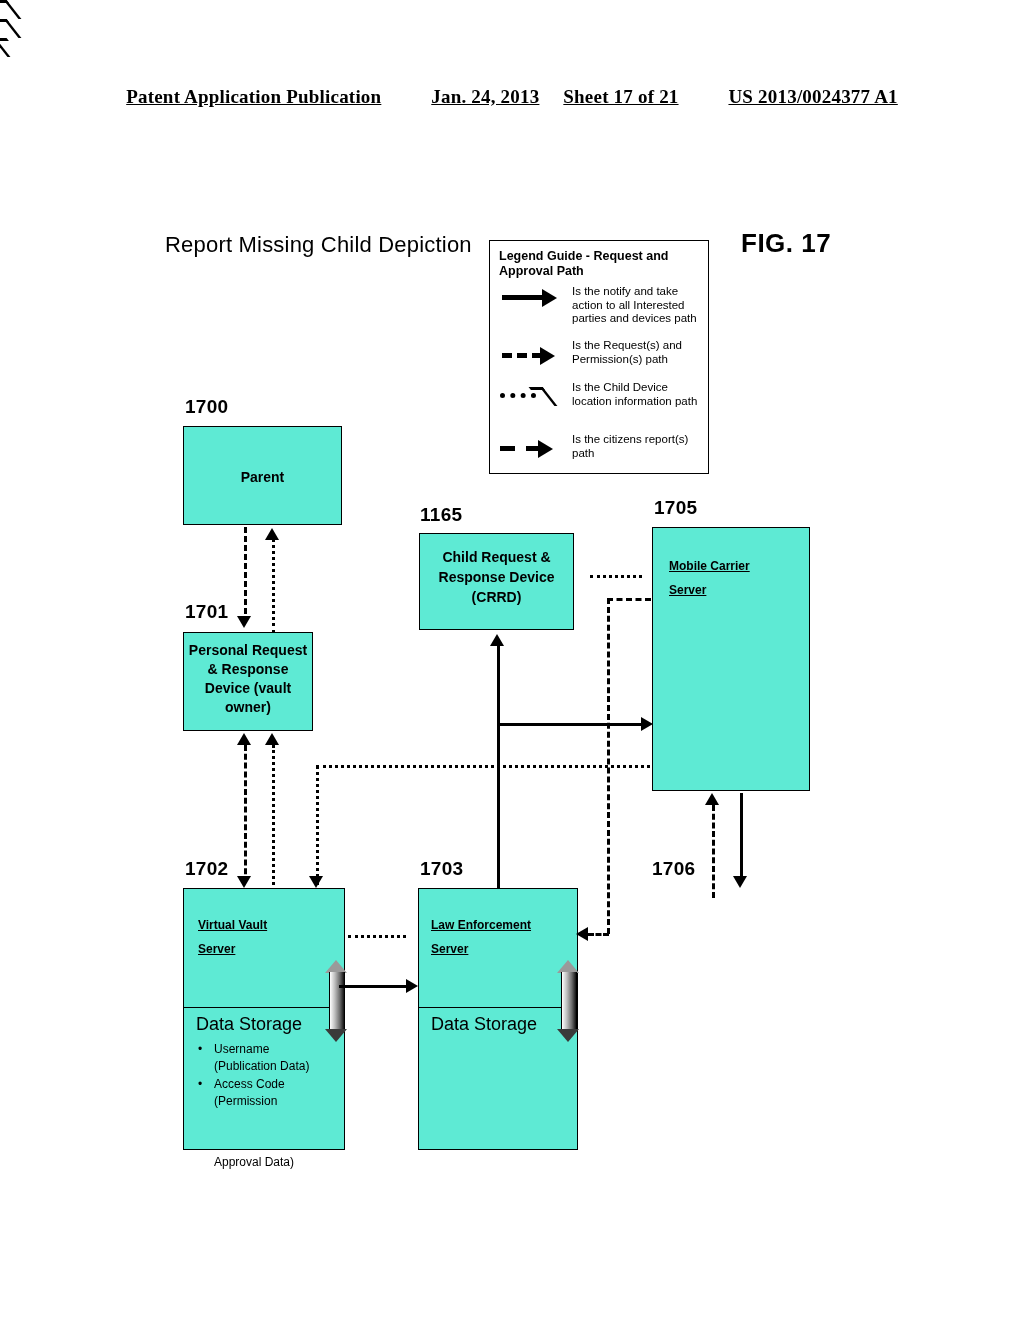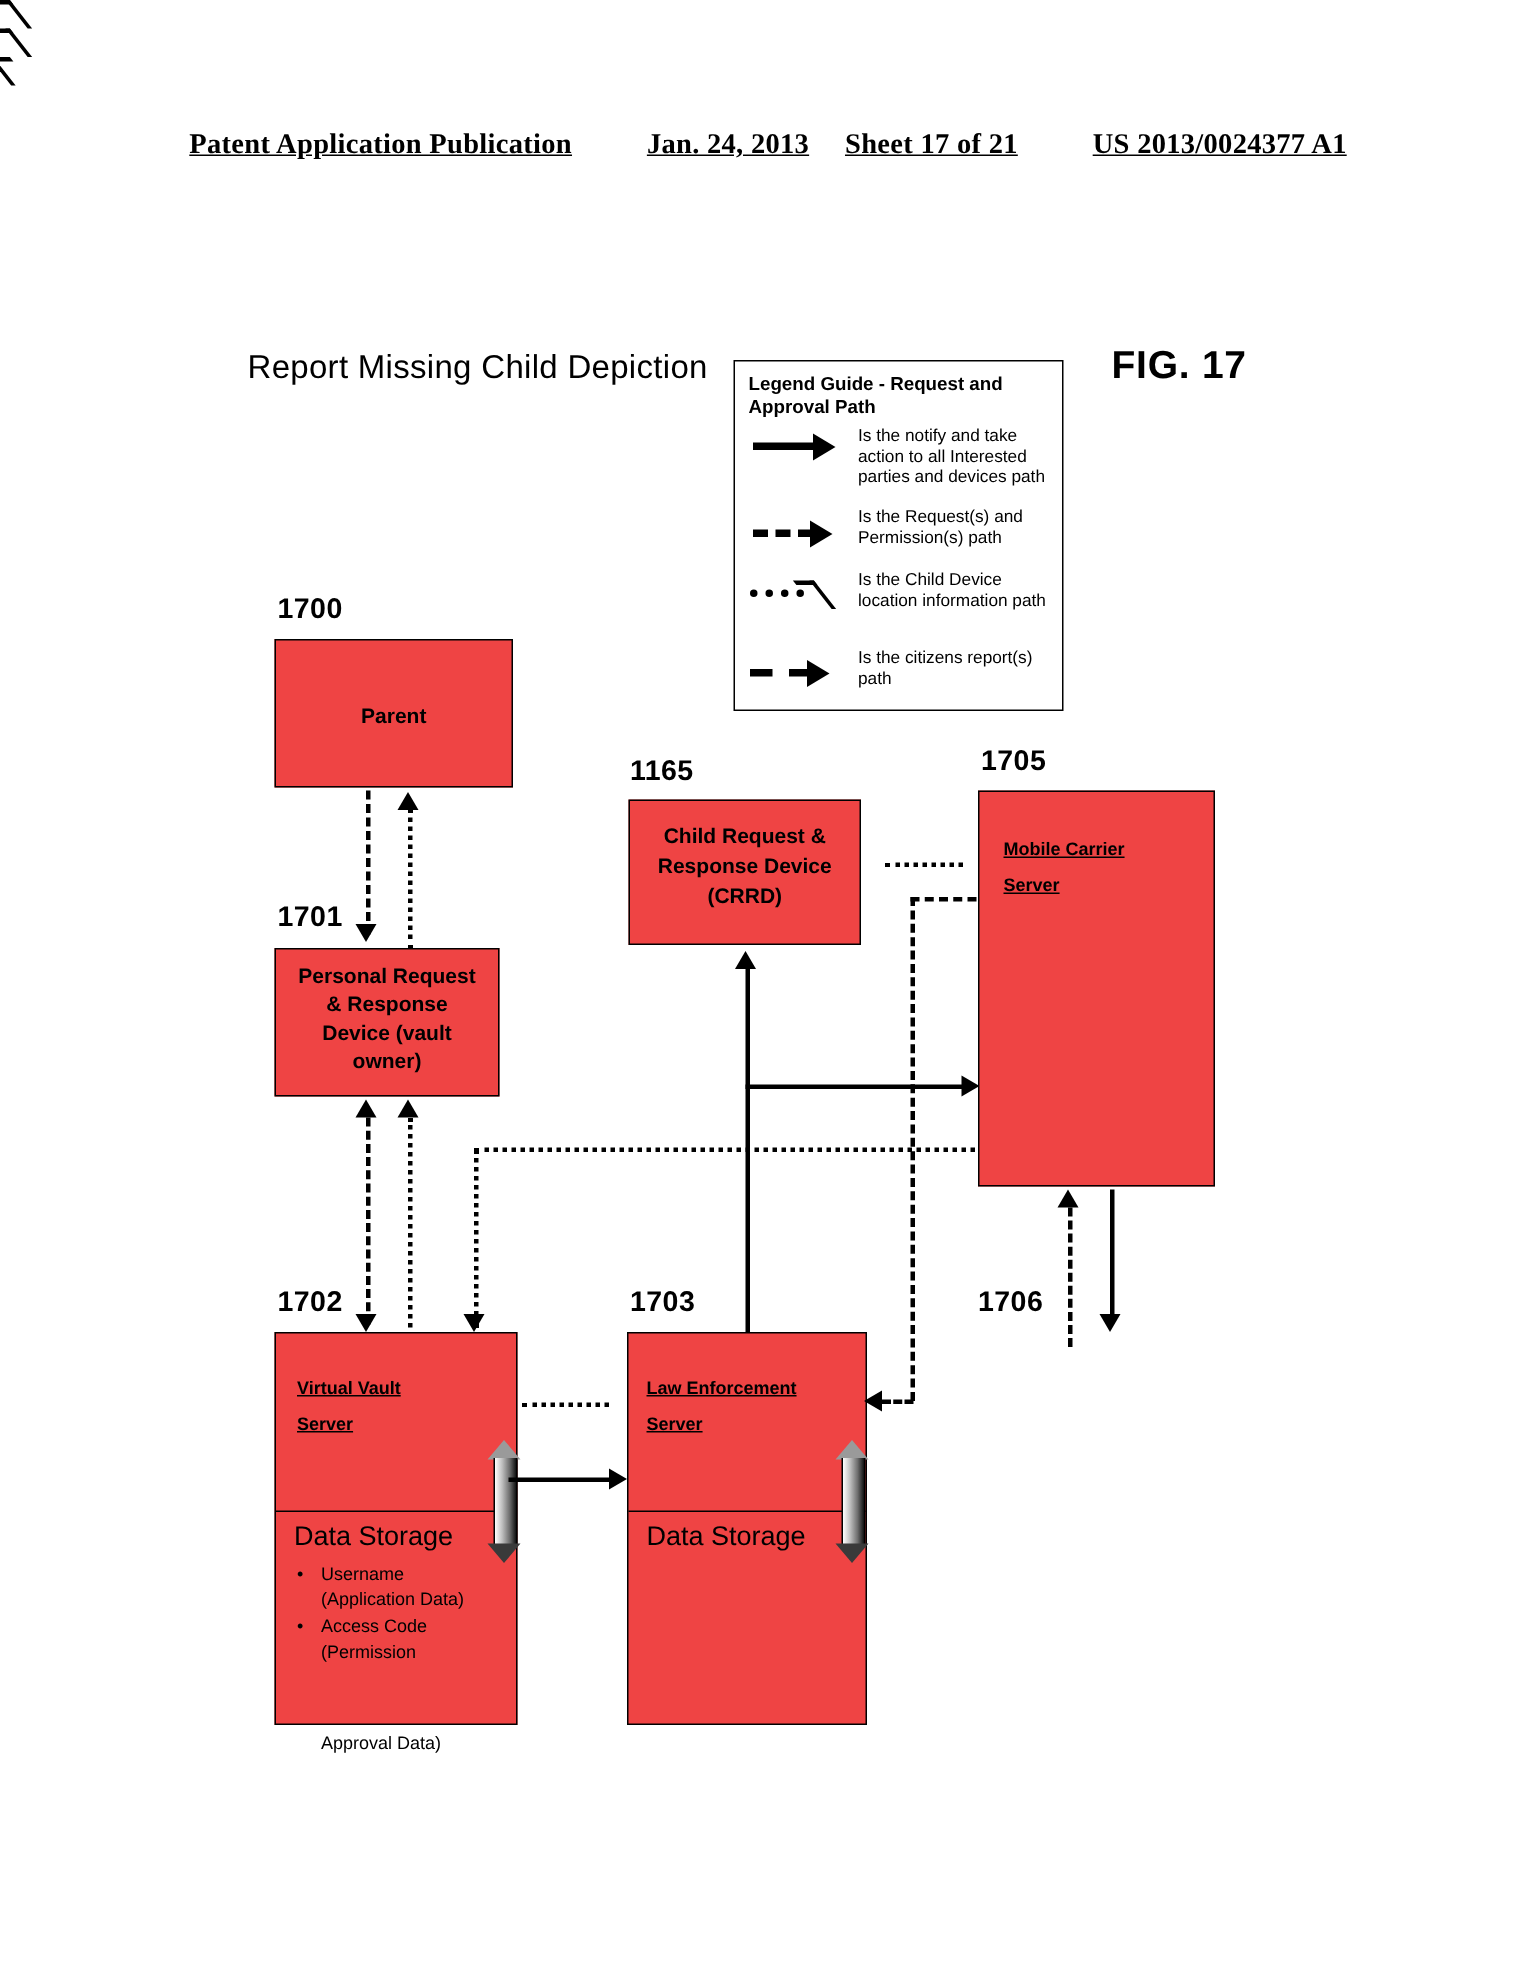--- a/index.html
+++ b/index.html
@@ -31,7 +31,7 @@
   .lg-art{position:absolute;height:14px;}
 
   
-  .box{position:absolute;border:1.7px solid #000;background:#ef4444;
+  .box{position:absolute;border:1.7px solid #000;background:#5eead4;
        box-sizing:border-box;}
   .box .btxt{position:absolute;left:0;width:100%;text-align:center;
        font-weight:bold;font-size:14px;line-height:19px;}

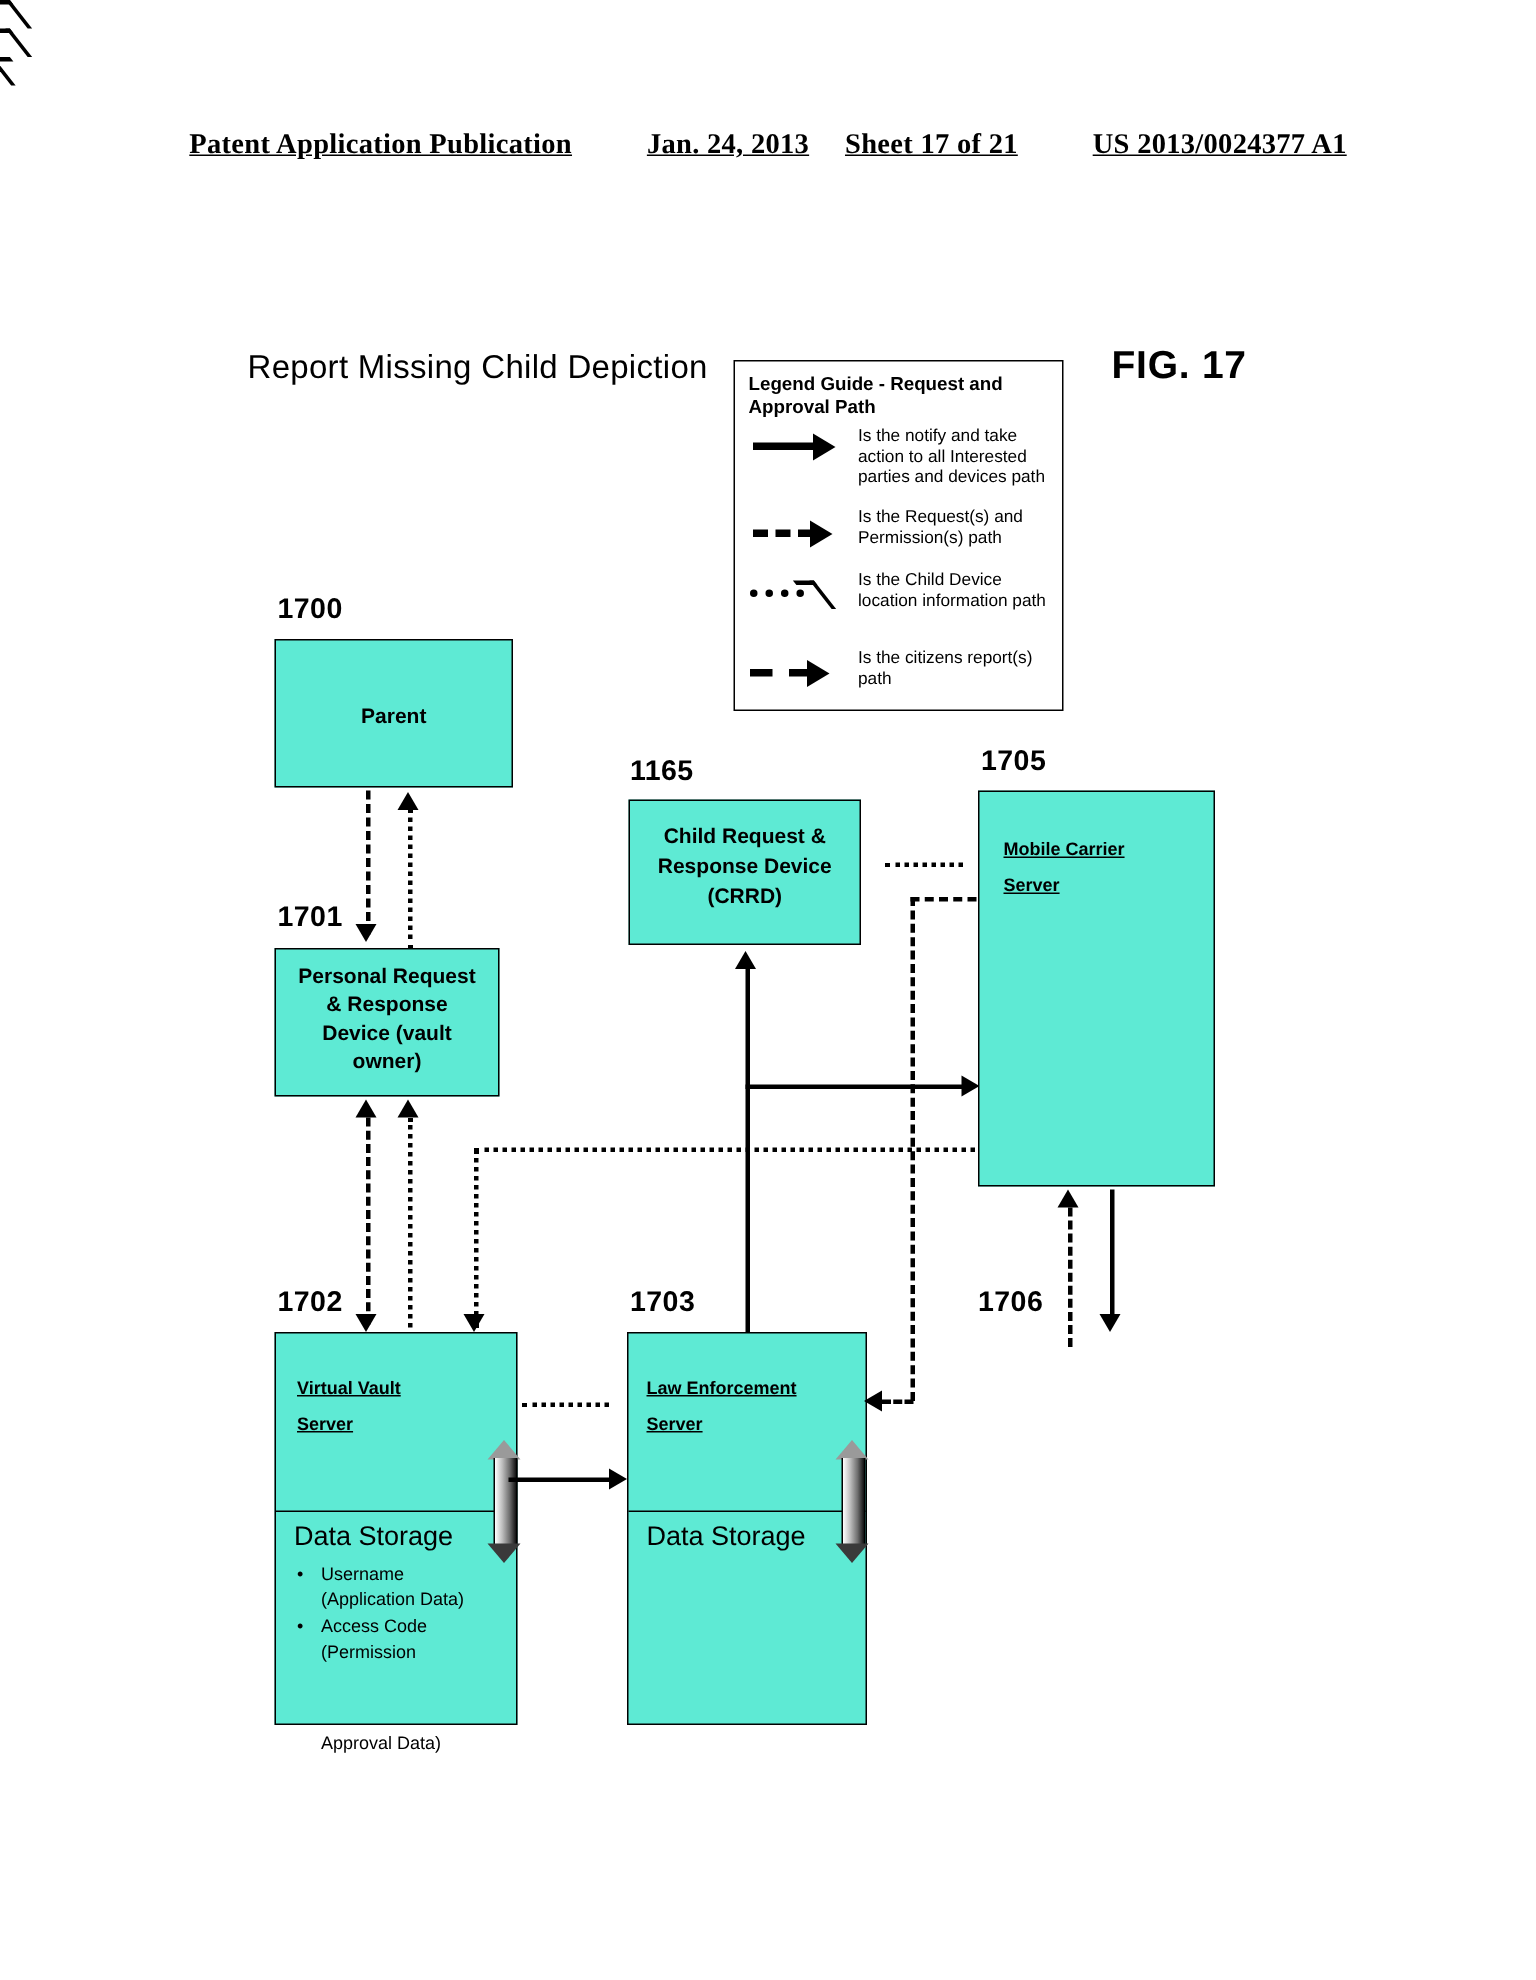--- a/index.html
+++ b/index.html
@@ -139,7 +139,7 @@
   <div class="ar ar-u" style="left:265px;top:528px;"></div>
 
   <div class="ref" style="left:185px;top:601px;">1701</div>
-  <div class="box" style="left:183px;top:632px;width:150px;height:99px;">
+  <div class="box" style="left:183px;top:632px;width:130px;height:99px;">
     <div class="btxt" style="top:8px;">Personal Request</div>
     <div class="btxt" style="top:27px;">&amp; Response</div>
     <div class="btxt" style="top:46px;">Device (vault</div>

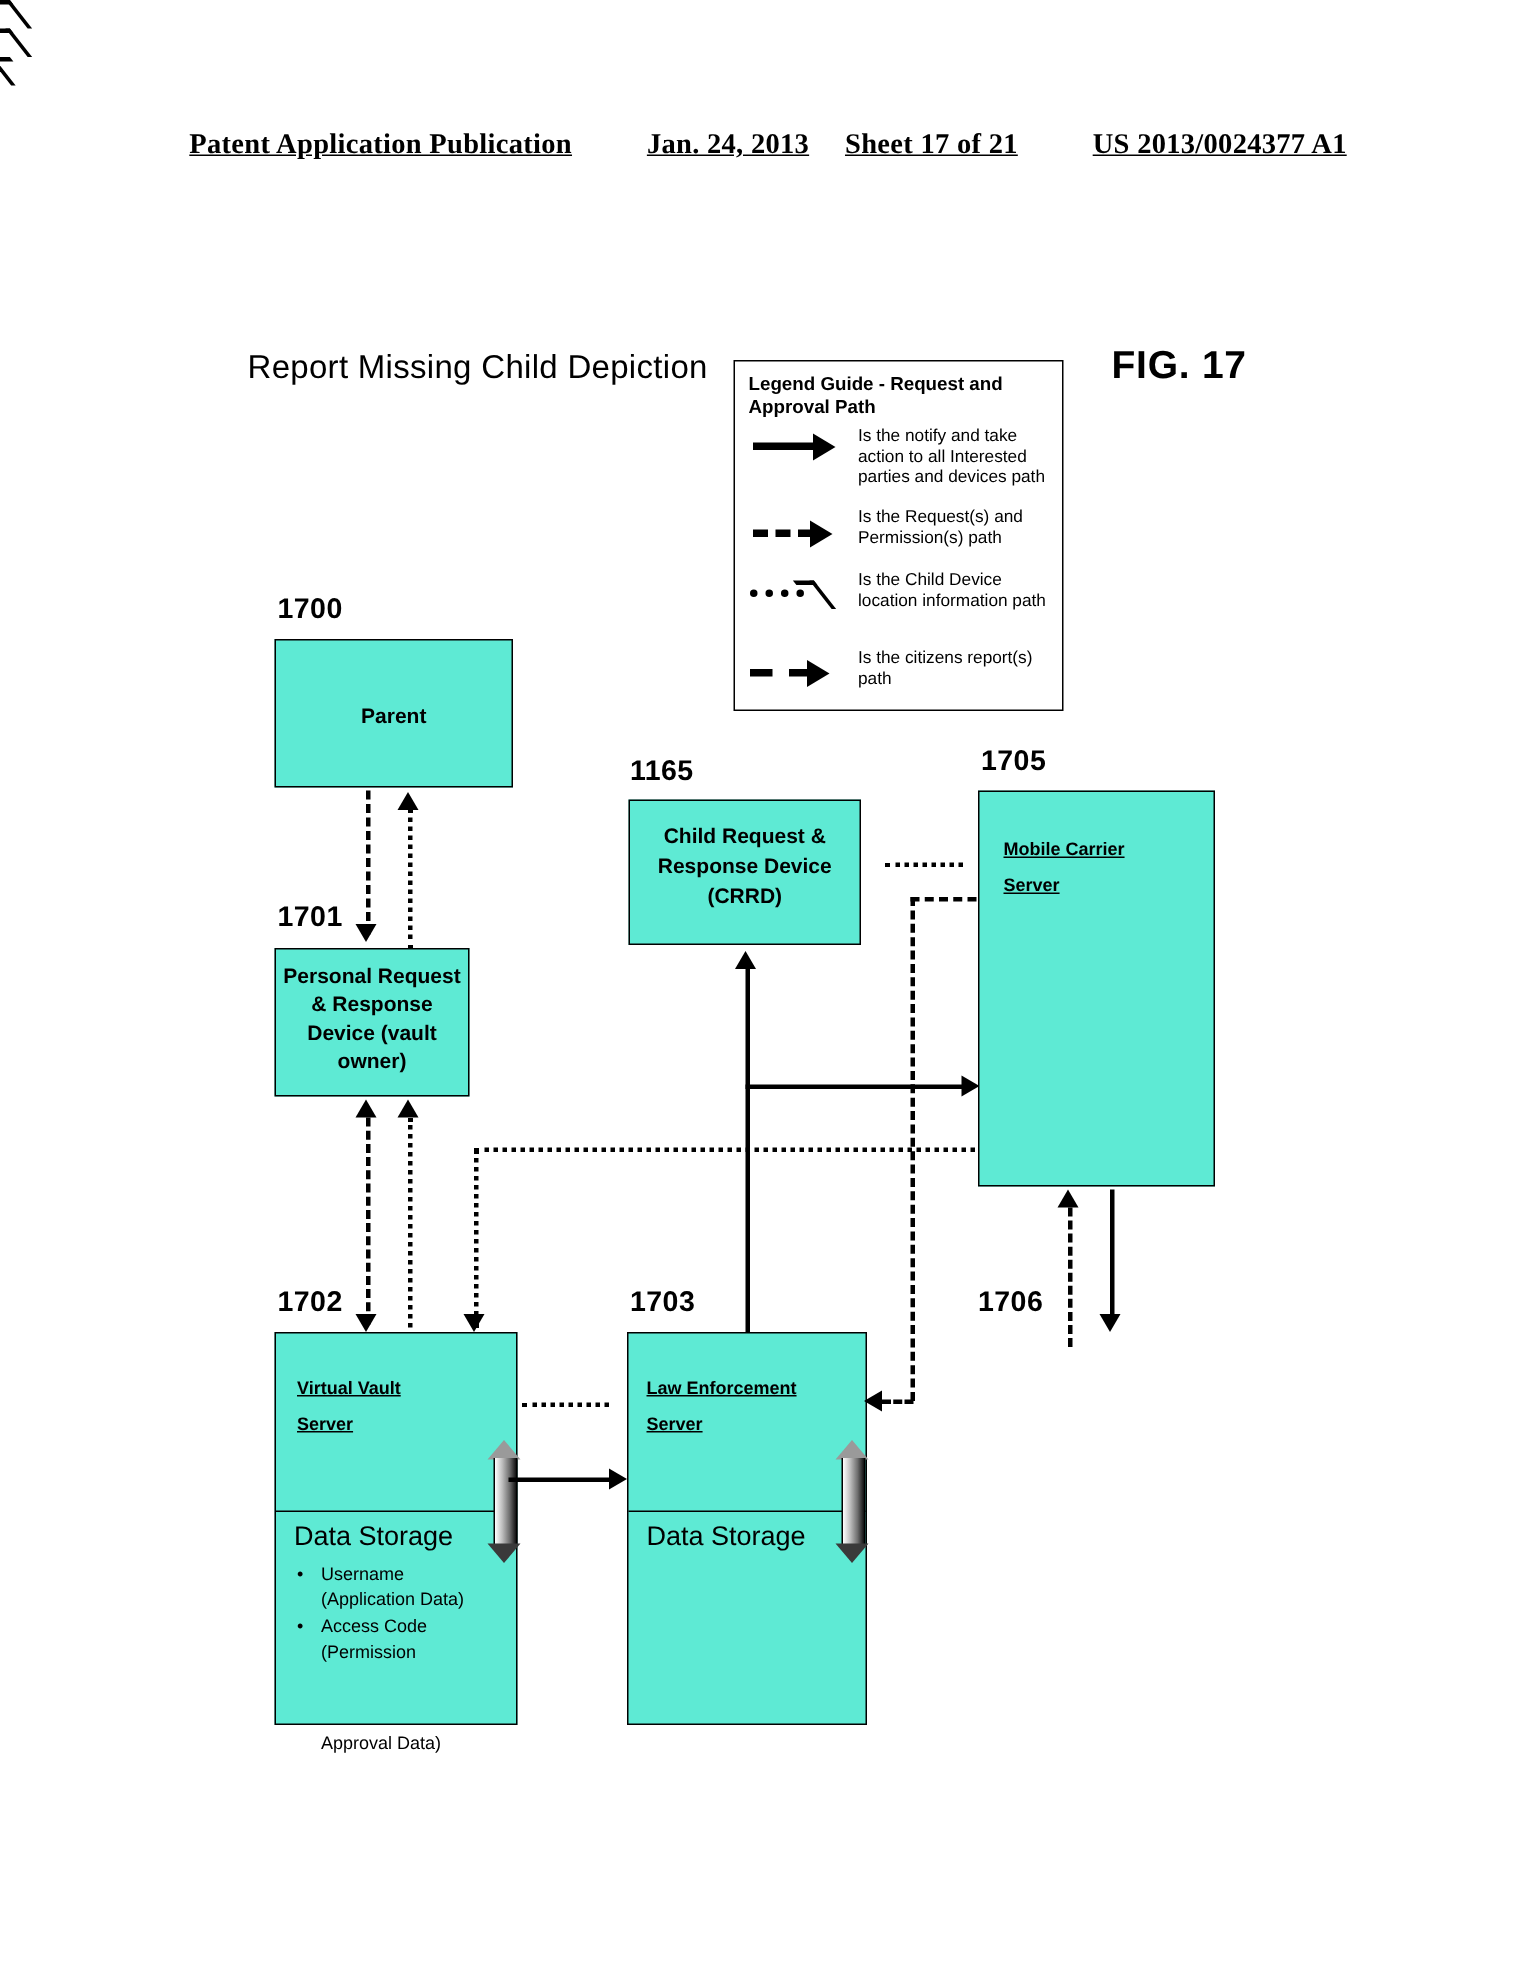--- a/index.html
+++ b/index.html
@@ -166,7 +166,7 @@
     <div class="ds-list" style="left:14px;top:152px;width:140px;height:90px;">
       <div class="bul" style="top:0;">•</div>
       <div class="itm" style="top:0;">Username</div>
-      <div class="itm" style="top:17px;">(Application Data)</div>
+      <div class="itm" style="top:17px;">(Publication Data)</div>
       <div class="bul" style="top:35px;">•</div>
       <div class="itm" style="top:35px;">Access Code</div>
       <div class="itm" style="top:52px;">(Permission</div>

